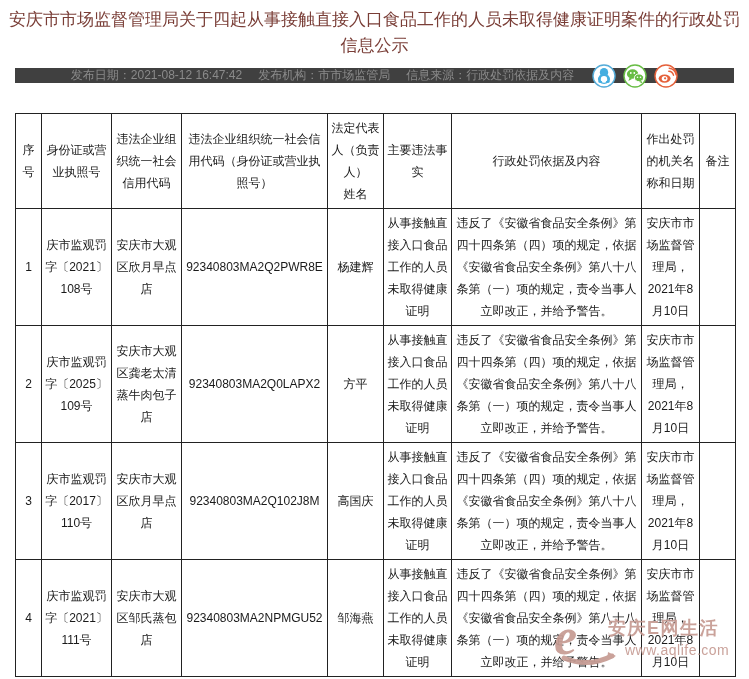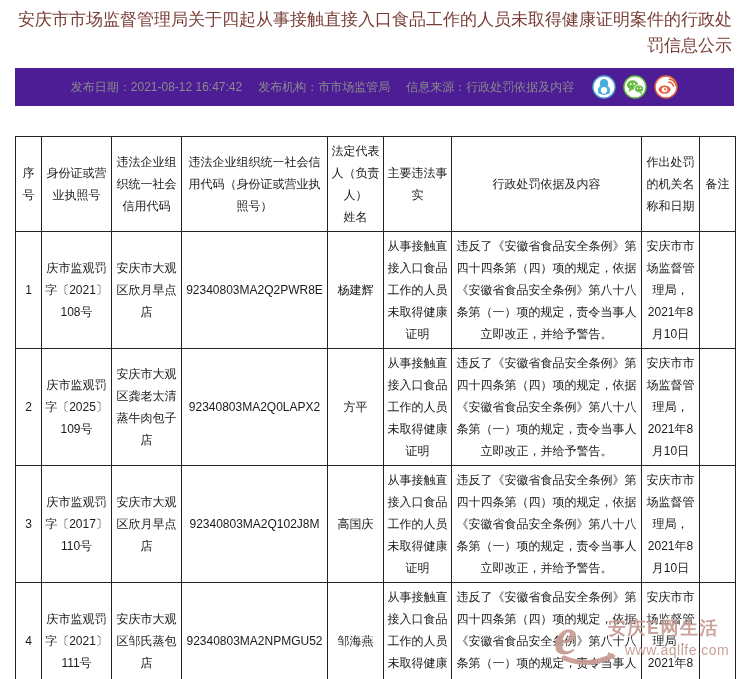--- a/index.html
+++ b/index.html
@@ -9,7 +9,7 @@
     font-family:"Liberation Sans","DejaVu Sans",sans-serif;
   }
   .page-title {
-    margin:7px 17px 10px; text-align:right;
+    margin:7px 8px 10px; text-align:center;
     color:#7a3e37; font-size:17px; font-weight:400; line-height:1.5;
   }
   .meta-bar {

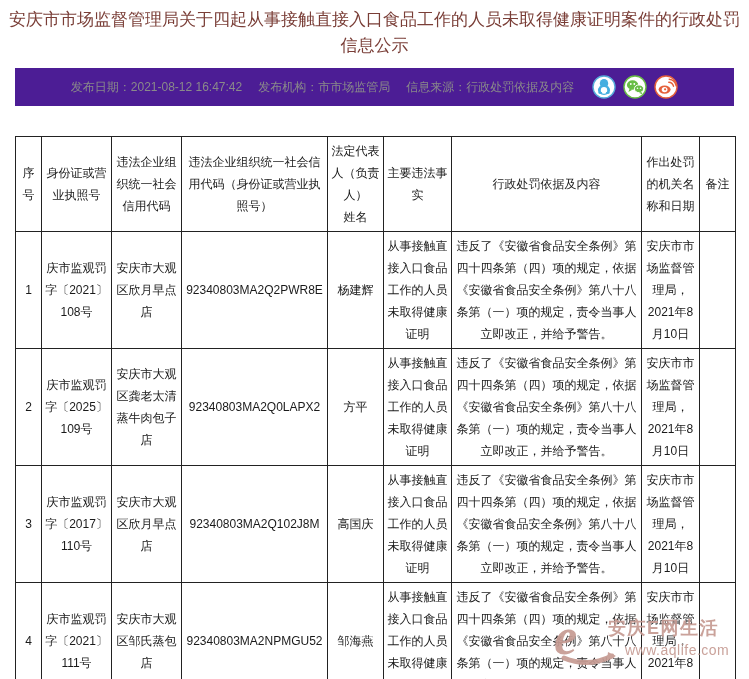--- a/index.html
+++ b/index.html
@@ -13,7 +13,7 @@
     color:#7a3e37; font-size:17px; font-weight:400; line-height:1.5;
   }
   .meta-bar {
-    margin:0 15px; height:38px; background:#4c1d95;
+    margin:0 15px; height:15px; background:#404040;
     display:flex; align-items:center; justify-content:center;
     gap:16px; color:#8a8a8a; font-size:12px;
   }

